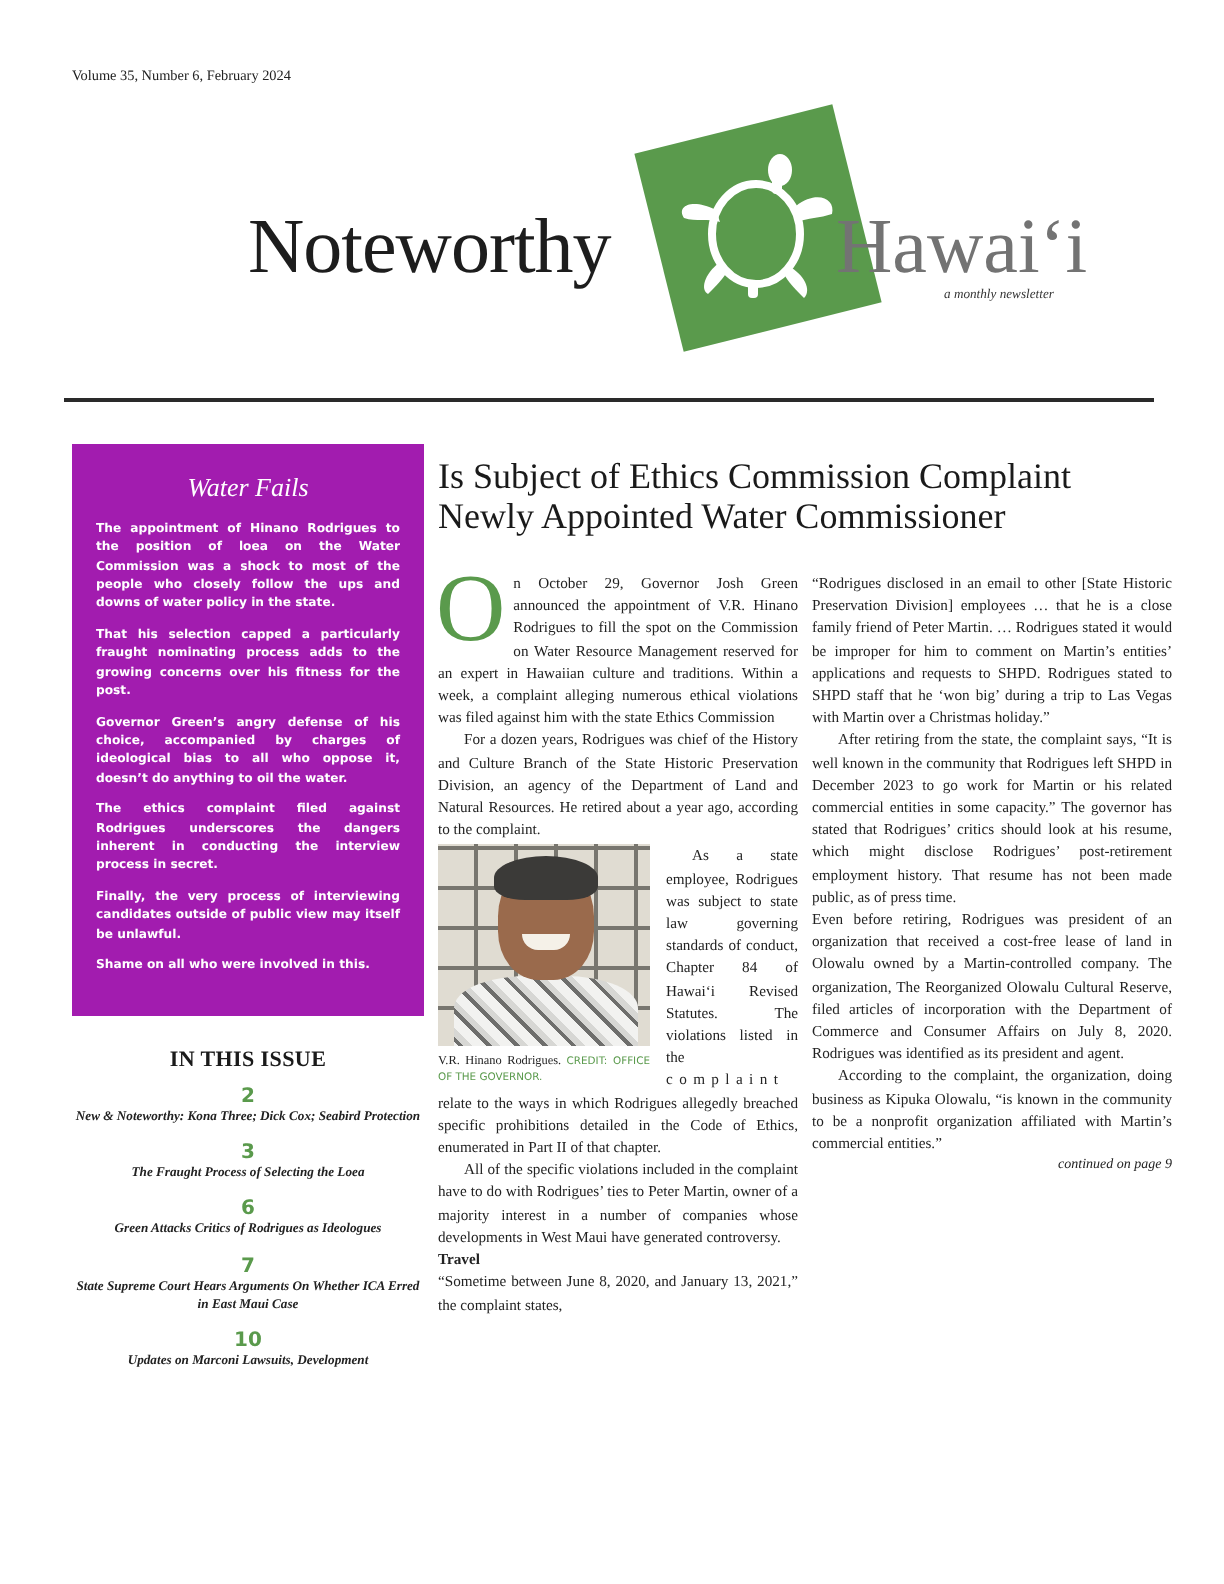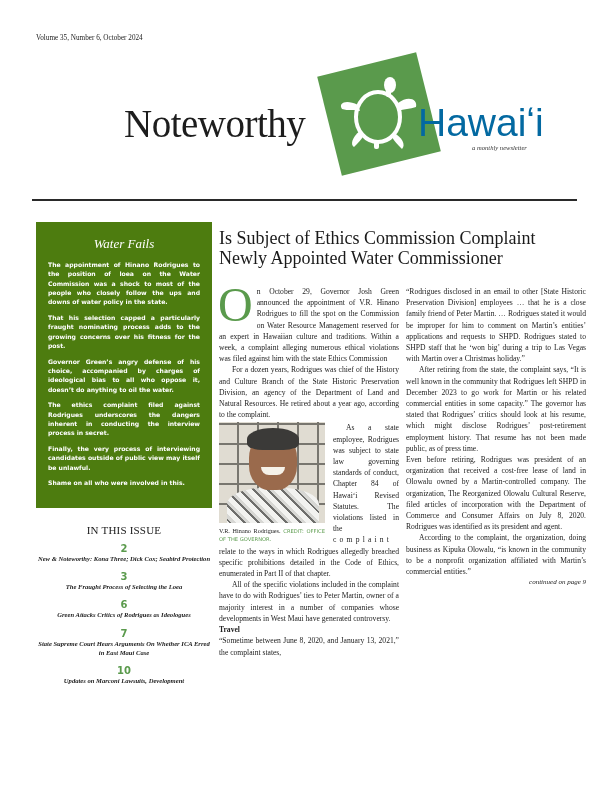--- a/index.html
+++ b/index.html
@@ -53,7 +53,7 @@
 </head>
 <body>
 
-<div class="volume-line">Volume 35, Number 6,  October 2024</div>
+<div class="volume-line">Volume 35, Number 6,  February 2024</div>
 
 <div class="masthead">
   <div class="mast-left">Noteworthy</div>

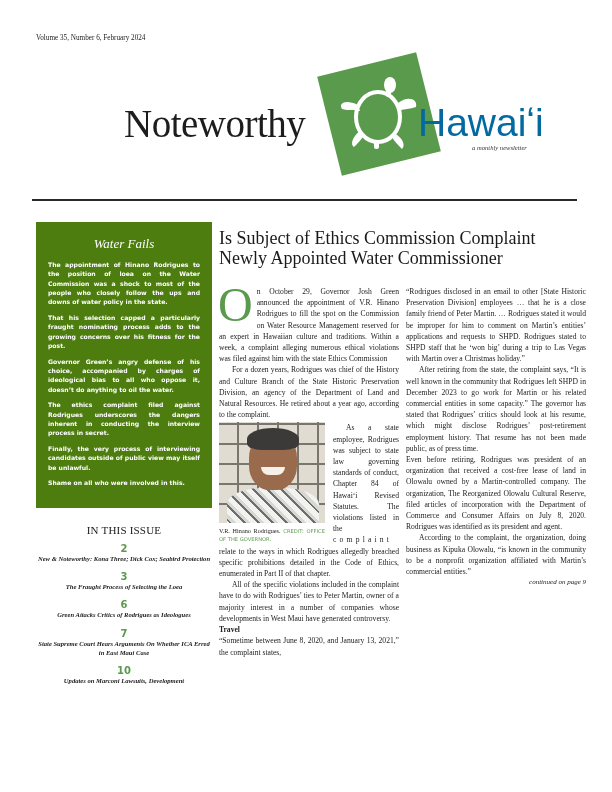--- a/index.html
+++ b/index.html
@@ -10,7 +10,7 @@
 
   .masthead { position: absolute; left: 0; top: 55px; width: 612px; height: 140px; }
   .mast-left { position: absolute; left: 124px; top: 46px; font-size: 39px; letter-spacing: -0.5px; color: #1d1d1d; font-family: "Liberation Serif", serif; }
-  .mast-right { position: absolute; left: 418px; top: 46px; font-size: 39px; color: #0369a1; font-family: Liberation Sans, sans-serif; }
+  .mast-right { position: absolute; left: 418px; top: 46px; font-size: 39px; color: #737373; font-family: Liberation Serif, serif; }
   .mast-tag { position: absolute; left: 472px; top: 89px; font-size: 6.6px; font-style: italic; color: #333; }
   .logo-box { position: absolute; left: 328px; top: 8px; width: 102px; height: 102px; background: #5a9a4c; transform: rotate(-14deg); transform-origin: center; }
   .logo-box svg { position: absolute; left: 0; top: 0; width: 102px; height: 102px; transform: rotate(14deg); }

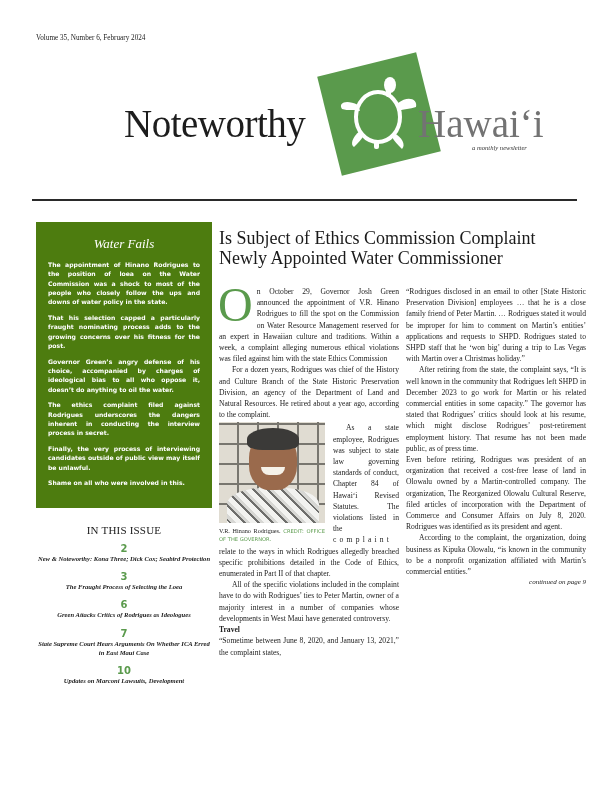--- a/index.html
+++ b/index.html
@@ -17,7 +17,7 @@
 
   .mast-rule { position: absolute; left: 32px; top: 199px; width: 545px; height: 2px; background: #2a2a2a; }
 
-  .sidebar-box { position: absolute; left: 36px; top: 222px; width: 176px; height: 286px; background: #4d7c0f; padding: 14px 12px 10px 12px; color: #fff; }
+  .sidebar-box { position: absolute; left: 36px; top: 222px; width: 176px; height: 286px; background: #a21caf; padding: 14px 12px 10px 12px; color: #fff; }
   .sidebar-title { text-align: center; font-style: italic; font-size: 13px; margin-bottom: 8px; font-family: "Liberation Serif", serif; }
   .sidebar-para { font-family: "DejaVu Sans", sans-serif; font-weight: bold; font-size: 6.1px; line-height: 9.3px; margin-bottom: 6.5px; text-align: justify; }
 

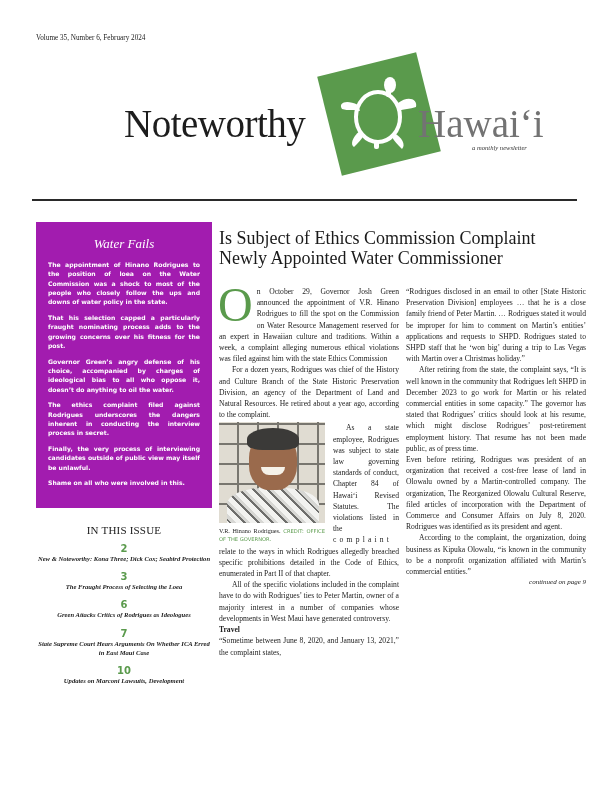--- a/index.html
+++ b/index.html
@@ -22,7 +22,7 @@
   .sidebar-para { font-family: "DejaVu Sans", sans-serif; font-weight: bold; font-size: 6.1px; line-height: 9.3px; margin-bottom: 6.5px; text-align: justify; }
 
   .issue { position: absolute; left: 36px; top: 524px; width: 176px; text-align: center; }
-  .issue-head { font-size: 11px; font-weight: normal; letter-spacing: 0.2px; margin-bottom: 7px; color: #1a1a1a; }
+  .issue-head { font-size: 11px; font-weight: bold; letter-spacing: 0.2px; margin-bottom: 7px; color: #1a1a1a; }
   .issue-item { margin-bottom: 8px; }
   .issue-page { font-family: "DejaVu Sans", sans-serif; font-weight: bold; font-size: 10px; color: #5a9a4c; line-height: 11px; }
   .issue-title { font-style: italic; font-weight: bold; font-size: 6.6px; line-height: 9.2px; color: #222; }

